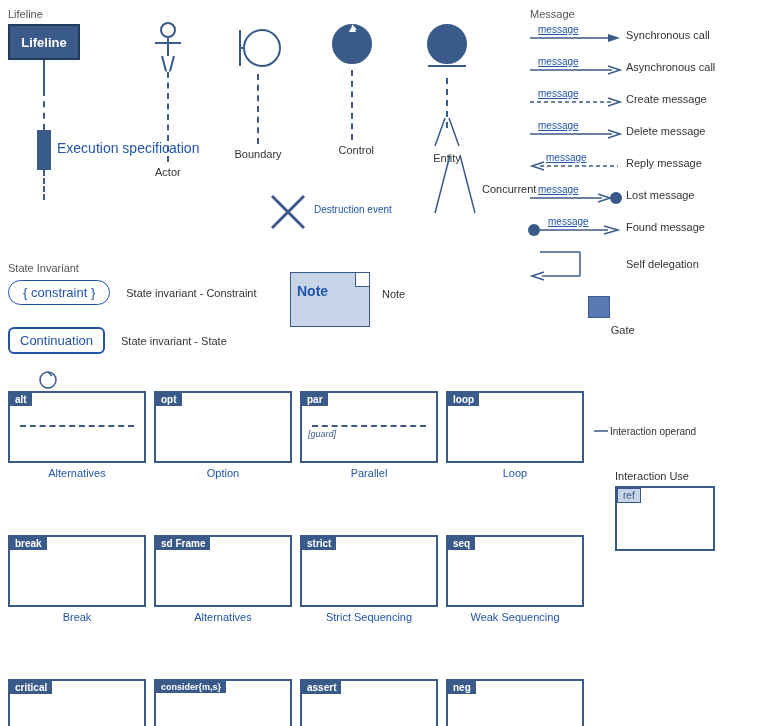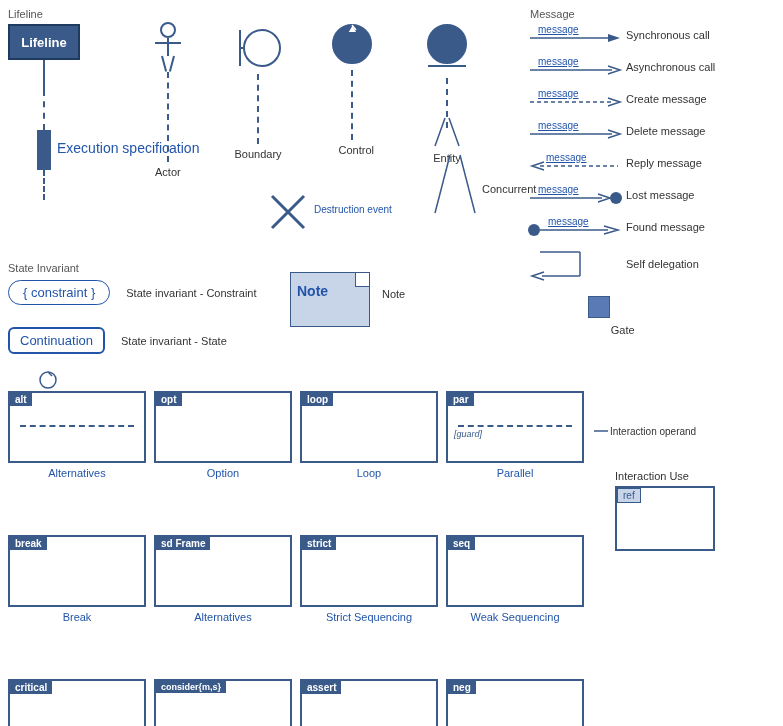--- a/index.html
+++ b/index.html
@@ -475,18 +475,18 @@
 
       <div style="display:flex;flex-direction:column;align-items:center;">
         <div class="fragment-box">
-          <div class="fragment-tag">loop</div>
-        </div>
-        <div class="fragment-label">Loop</div>
-      </div>
-
-      <div style="display:flex;flex-direction:column;align-items:center;">
-        <div class="fragment-box">
           <div class="fragment-tag">par</div>
           <div class="fragment-dashes"></div>
           <div class="fragment-guard">[guard]</div>
         </div>
         <div class="fragment-label">Parallel</div>
+      </div>
+
+      <div style="display:flex;flex-direction:column;align-items:center;">
+        <div class="fragment-box">
+          <div class="fragment-tag">loop</div>
+        </div>
+        <div class="fragment-label">Loop</div>
       </div>
     </div>
 

